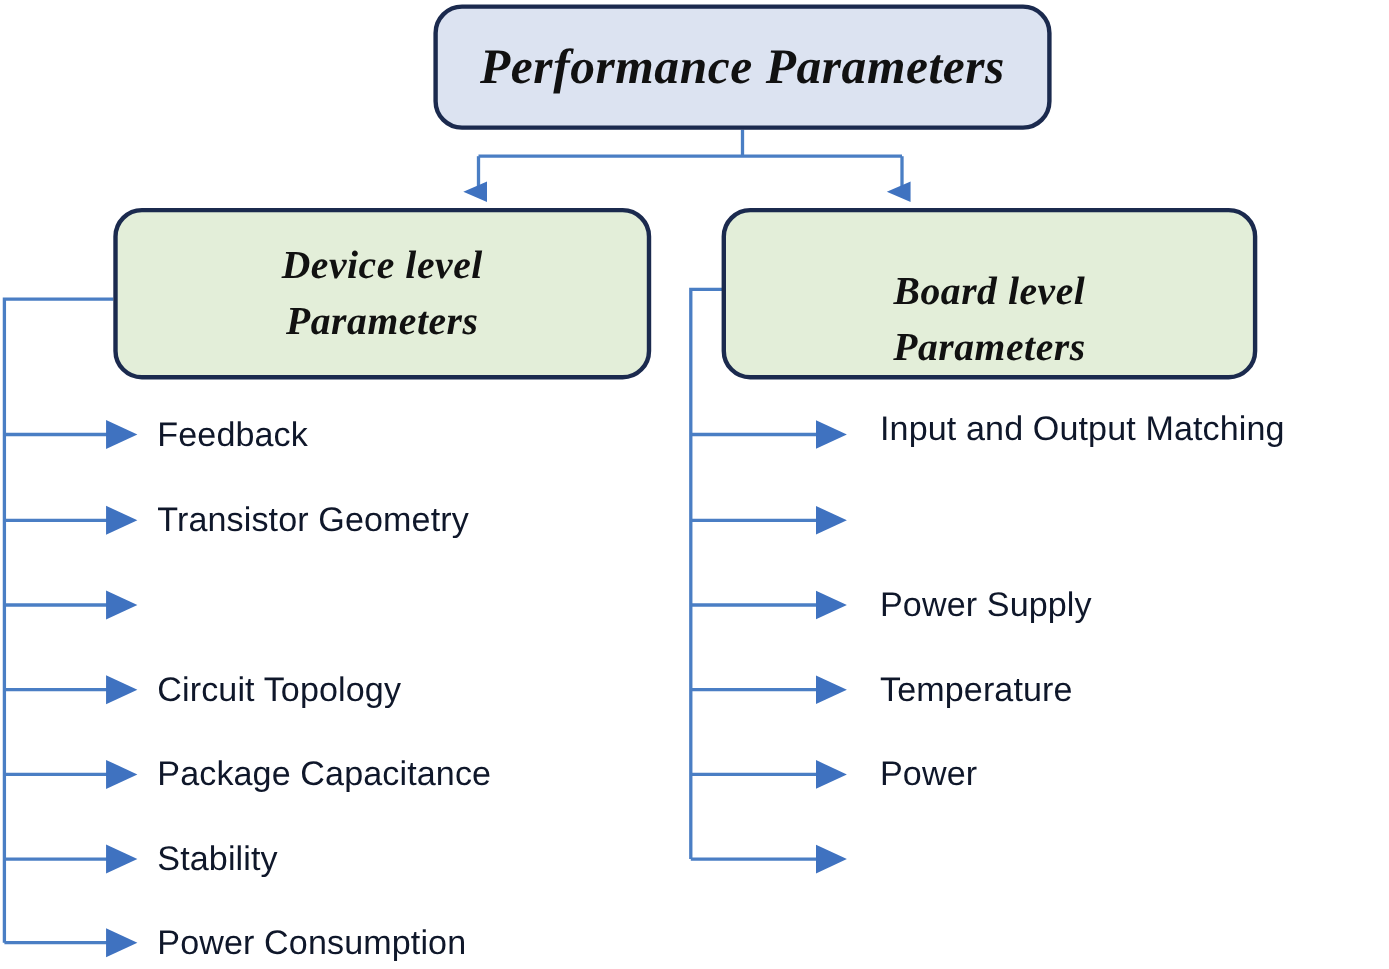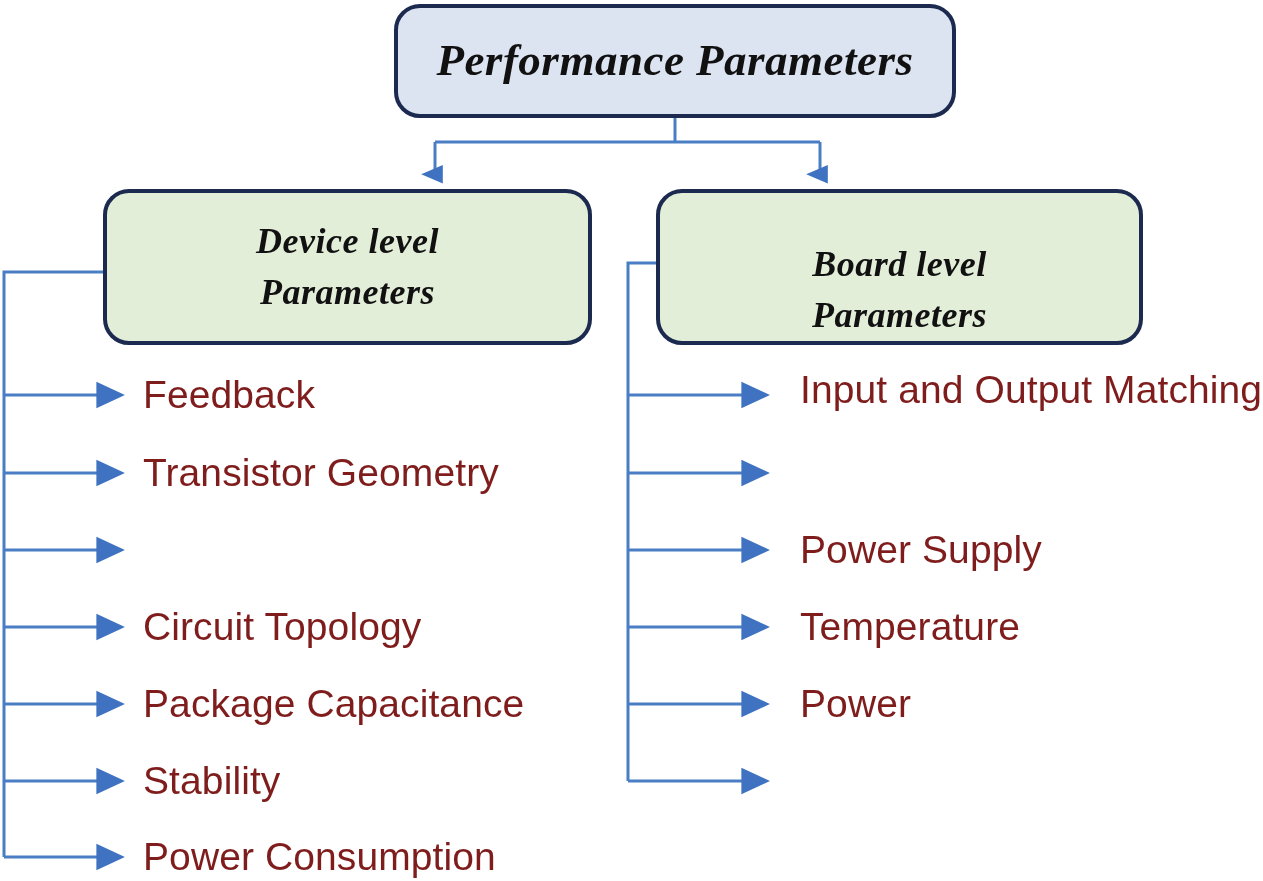--- a/index.html
+++ b/index.html
@@ -69,8 +69,8 @@
   .leaf {
     position: absolute;
     font-family: "Liberation Sans", sans-serif;
-    font-size: 39px;
-    color: #7f1d1d;
+    font-size: 31px;
+    color: #0f172a;
     white-space: nowrap;
     transform: translateY(-50%);
     letter-spacing: 0.1px;

